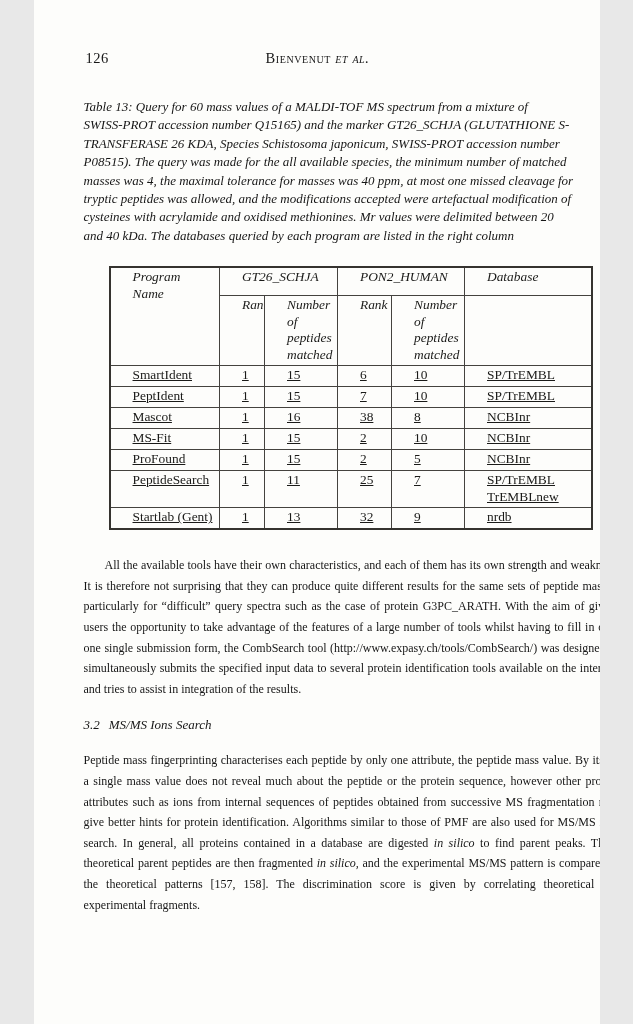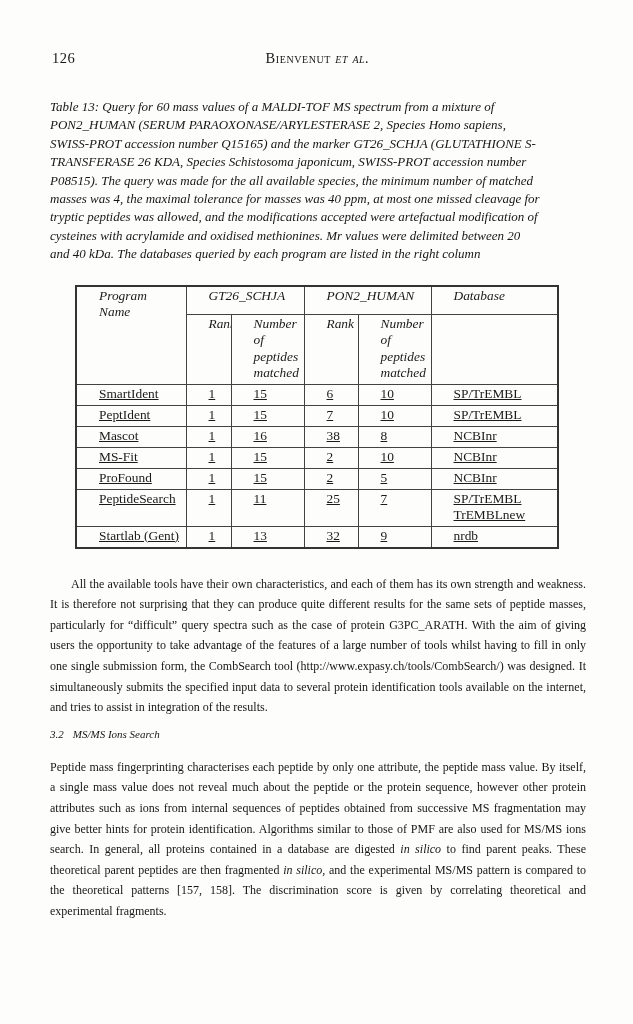--- a/index.html
+++ b/index.html
@@ -5,7 +5,7 @@
   html, body { margin: 0; padding: 0; background: #e8e8e8; }
   .page {
     position: relative;
-    width: 633px;
+    width: 566px;
     height: 1024px;
     box-sizing: border-box;
     margin: 0 auto;

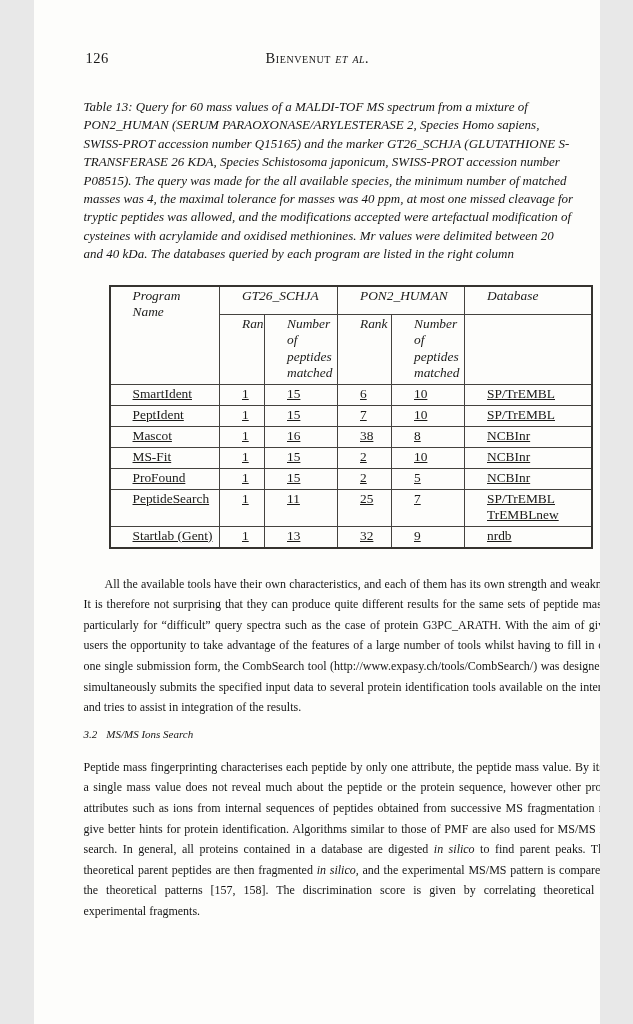--- a/index.html
+++ b/index.html
@@ -97,7 +97,6 @@
 
   <div class="caption">
       <div>Table 13: Query for 60 mass values of a MALDI-TOF MS spectrum from a mixture of</div>
-      <div>PON2_HUMAN (SERUM PARAOXONASE/ARYLESTERASE 2, Species Homo sapiens,</div>
       <div>SWISS-PROT accession number Q15165) and the marker GT26_SCHJA (GLUTATHIONE S-</div>
       <div>TRANSFERASE 26 KDA, Species Schistosoma japonicum, SWISS-PROT accession number</div>
       <div>P08515). The query was made for the all available species, the minimum number of matched</div>

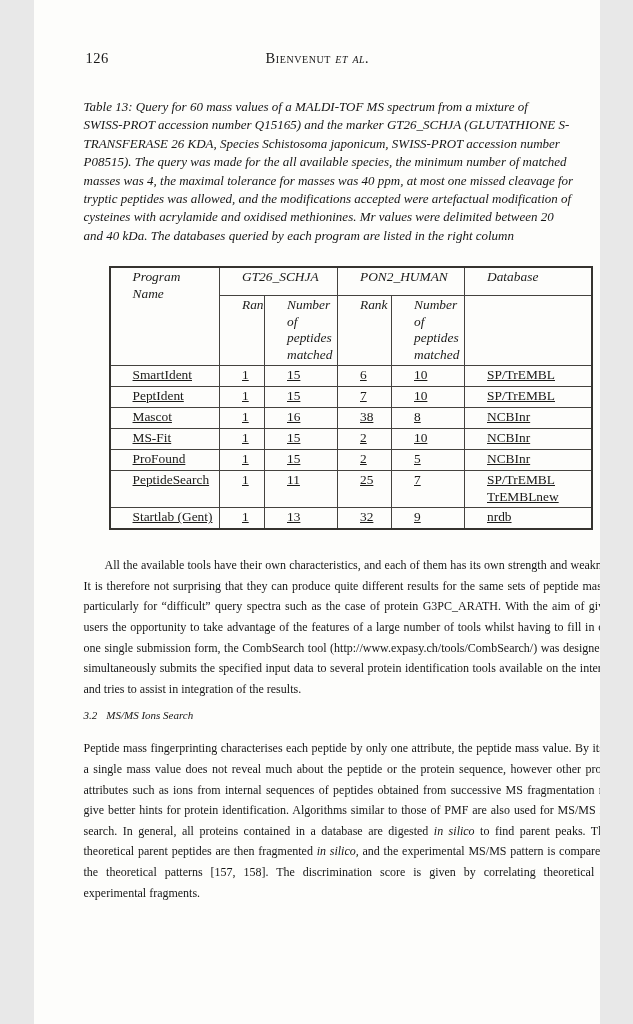--- a/index.html
+++ b/index.html
@@ -80,8 +80,8 @@
   .subhead {
     font-style: italic;
     font-weight: normal;
-    font-size: 11px;
-    margin: 10px 0 17px 0;
+    font-size: 13px;
+    margin: 18px 0 17px 0;
   }
   .subhead .num { margin-right: 9px; }
 </style>

